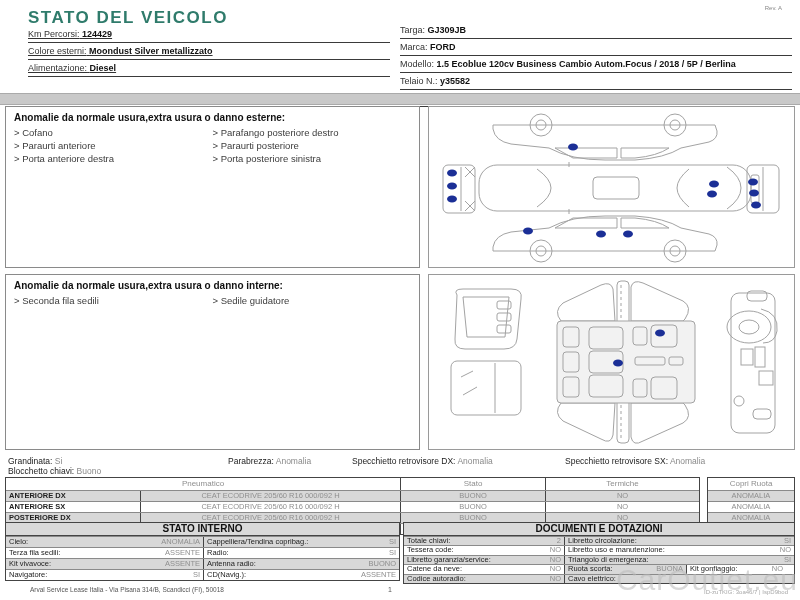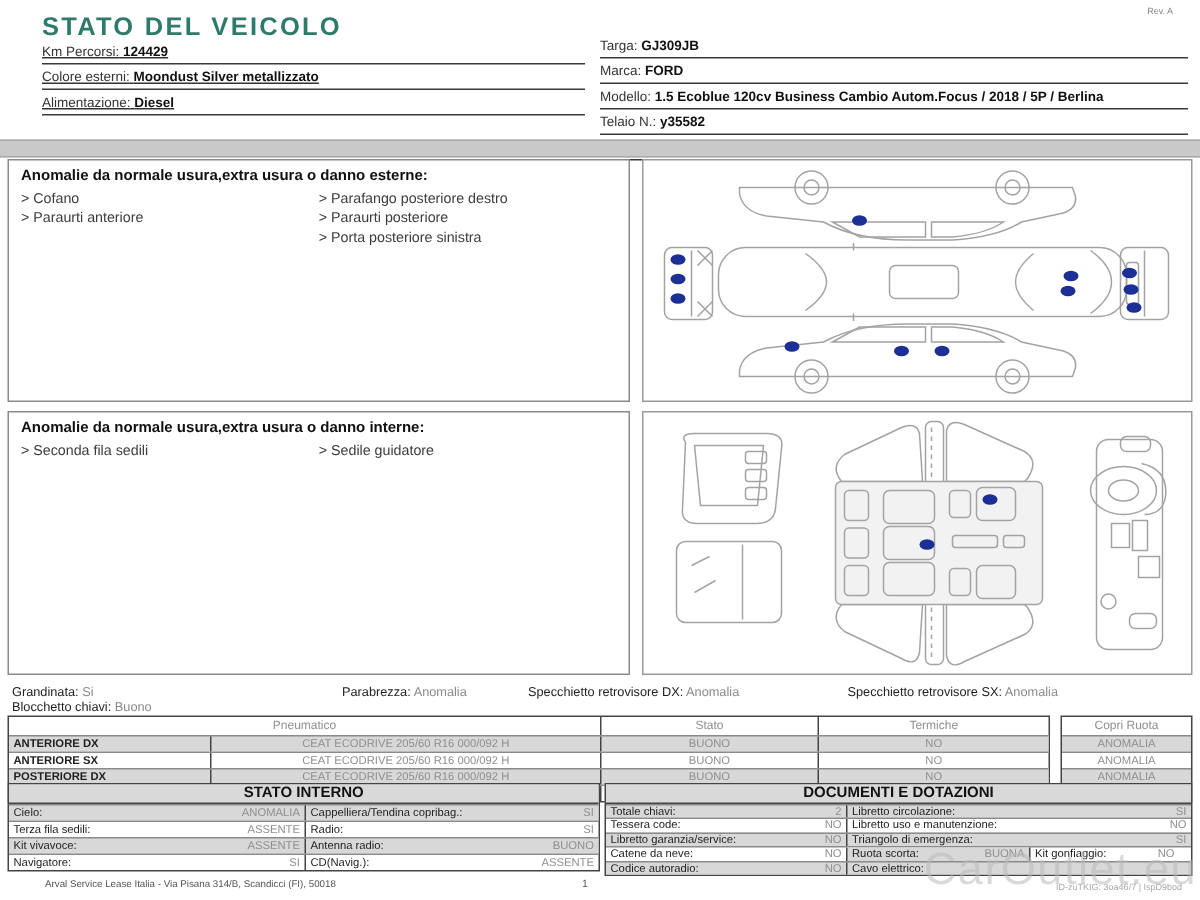--- a/index.html
+++ b/index.html
@@ -104,6 +104,7 @@
   <div class="anlist" style="width:50%;">
     <div>&gt; Cofano</div>
     <div>&gt; Paraurti anteriore</div>
+    <div>&gt; Porta anteriore destra</div>
   </div><div class="anlist" style="width:49%;">
     <div>&gt; Parafango posteriore destro</div>
     <div>&gt; Paraurti posteriore</div>

